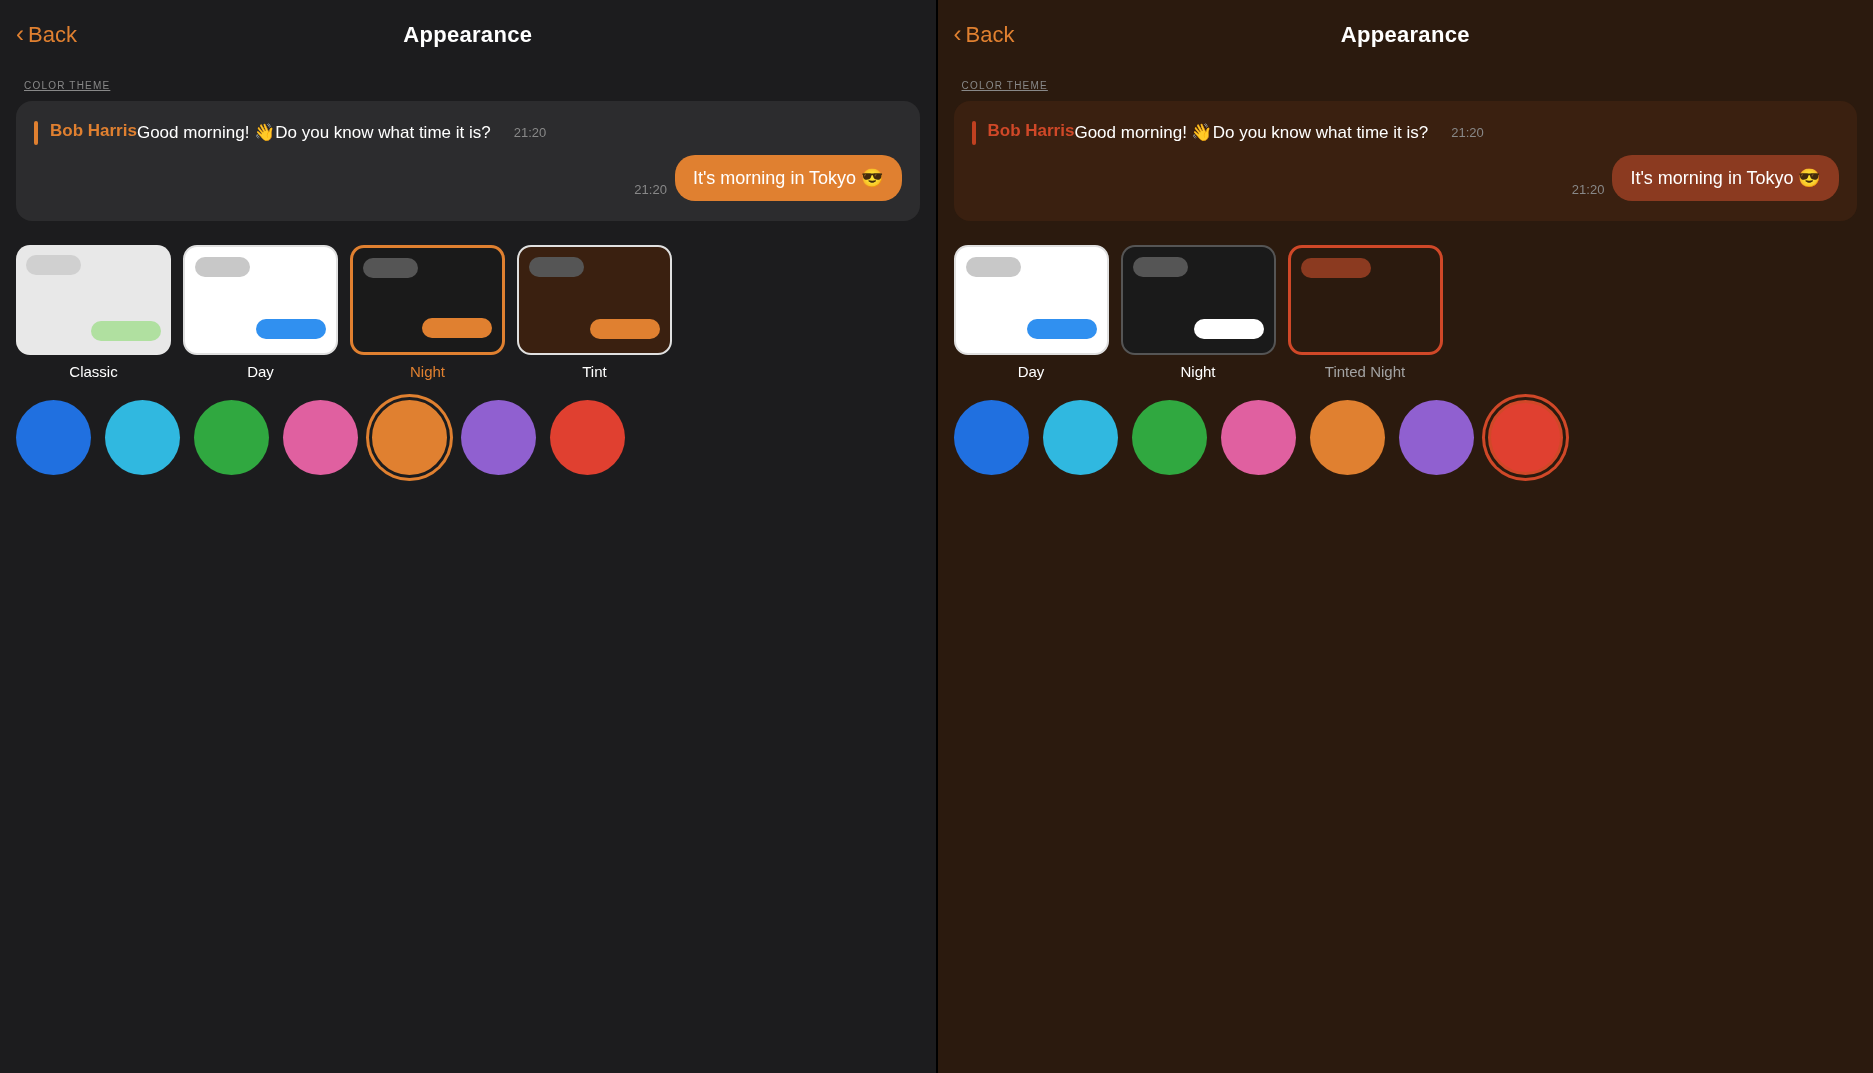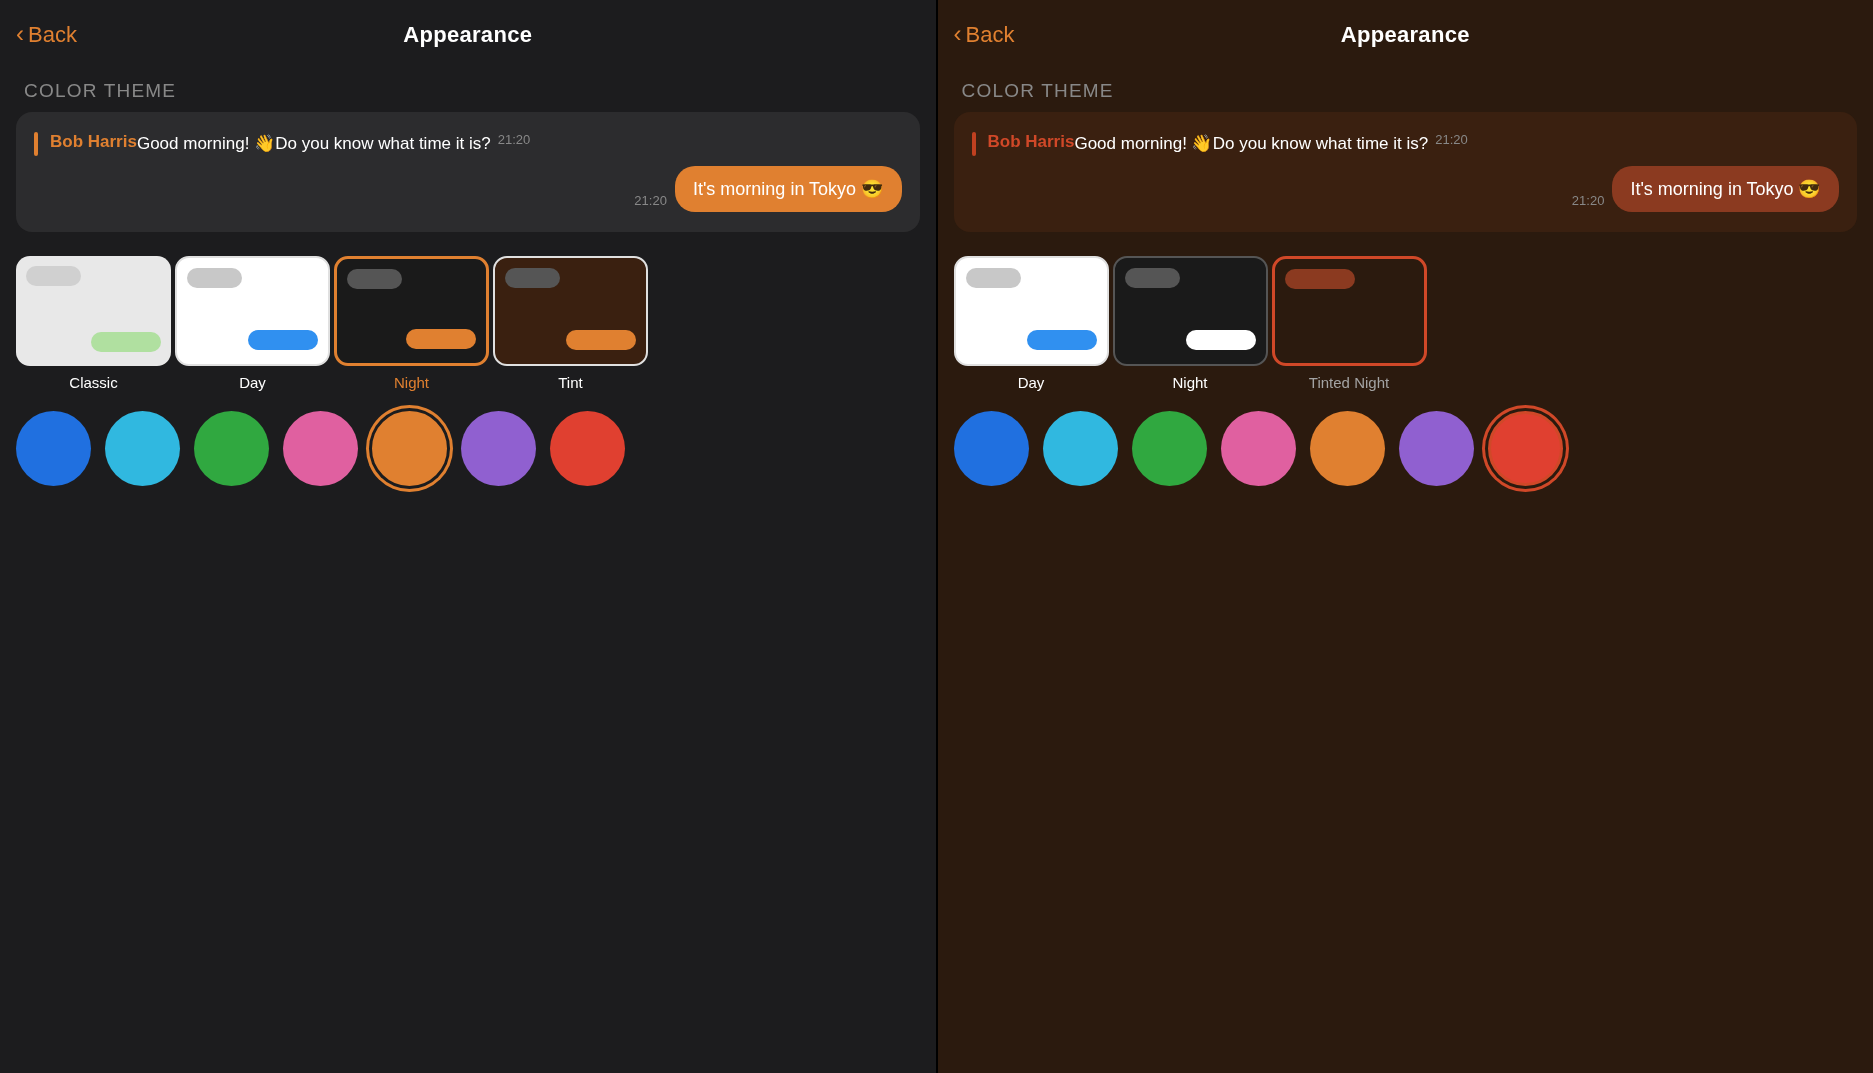--- a/index.html
+++ b/index.html
@@ -65,12 +65,13 @@
     
     .section-label {
       color: #888888;
-      font-size: 19px;
+      font-size: 10px;
       font-weight: 500;
       letter-spacing: 1.2px;
       text-transform: uppercase;
       padding: 16px 24px 10px;
       flex-shrink: 0;
+      text-decoration: underline;
     }
 
     

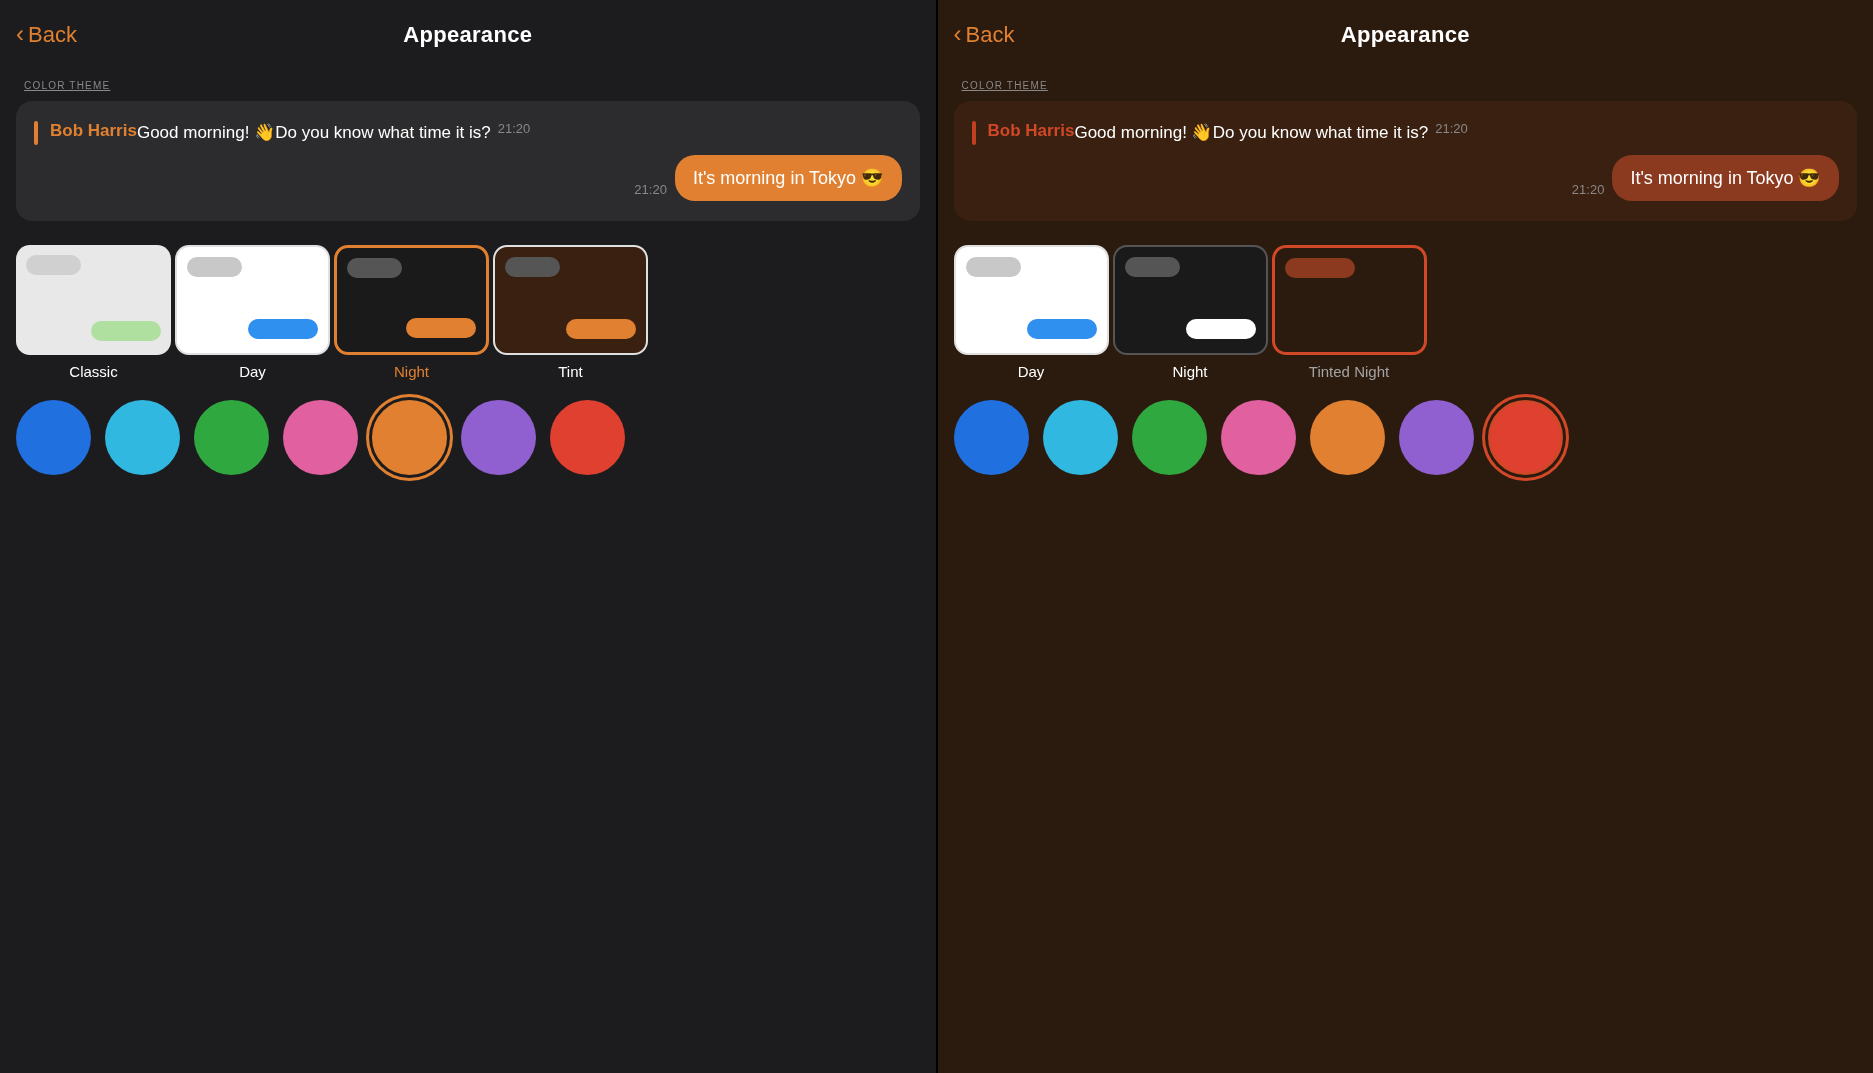--- a/index.html
+++ b/index.html
@@ -125,8 +125,8 @@
 
     .message-with-time {
       display: flex;
-      align-items: flex-start;
-      gap: 7px;
+      align-items: center;
+      gap: 23px;
     }
 
     .time-stamp {

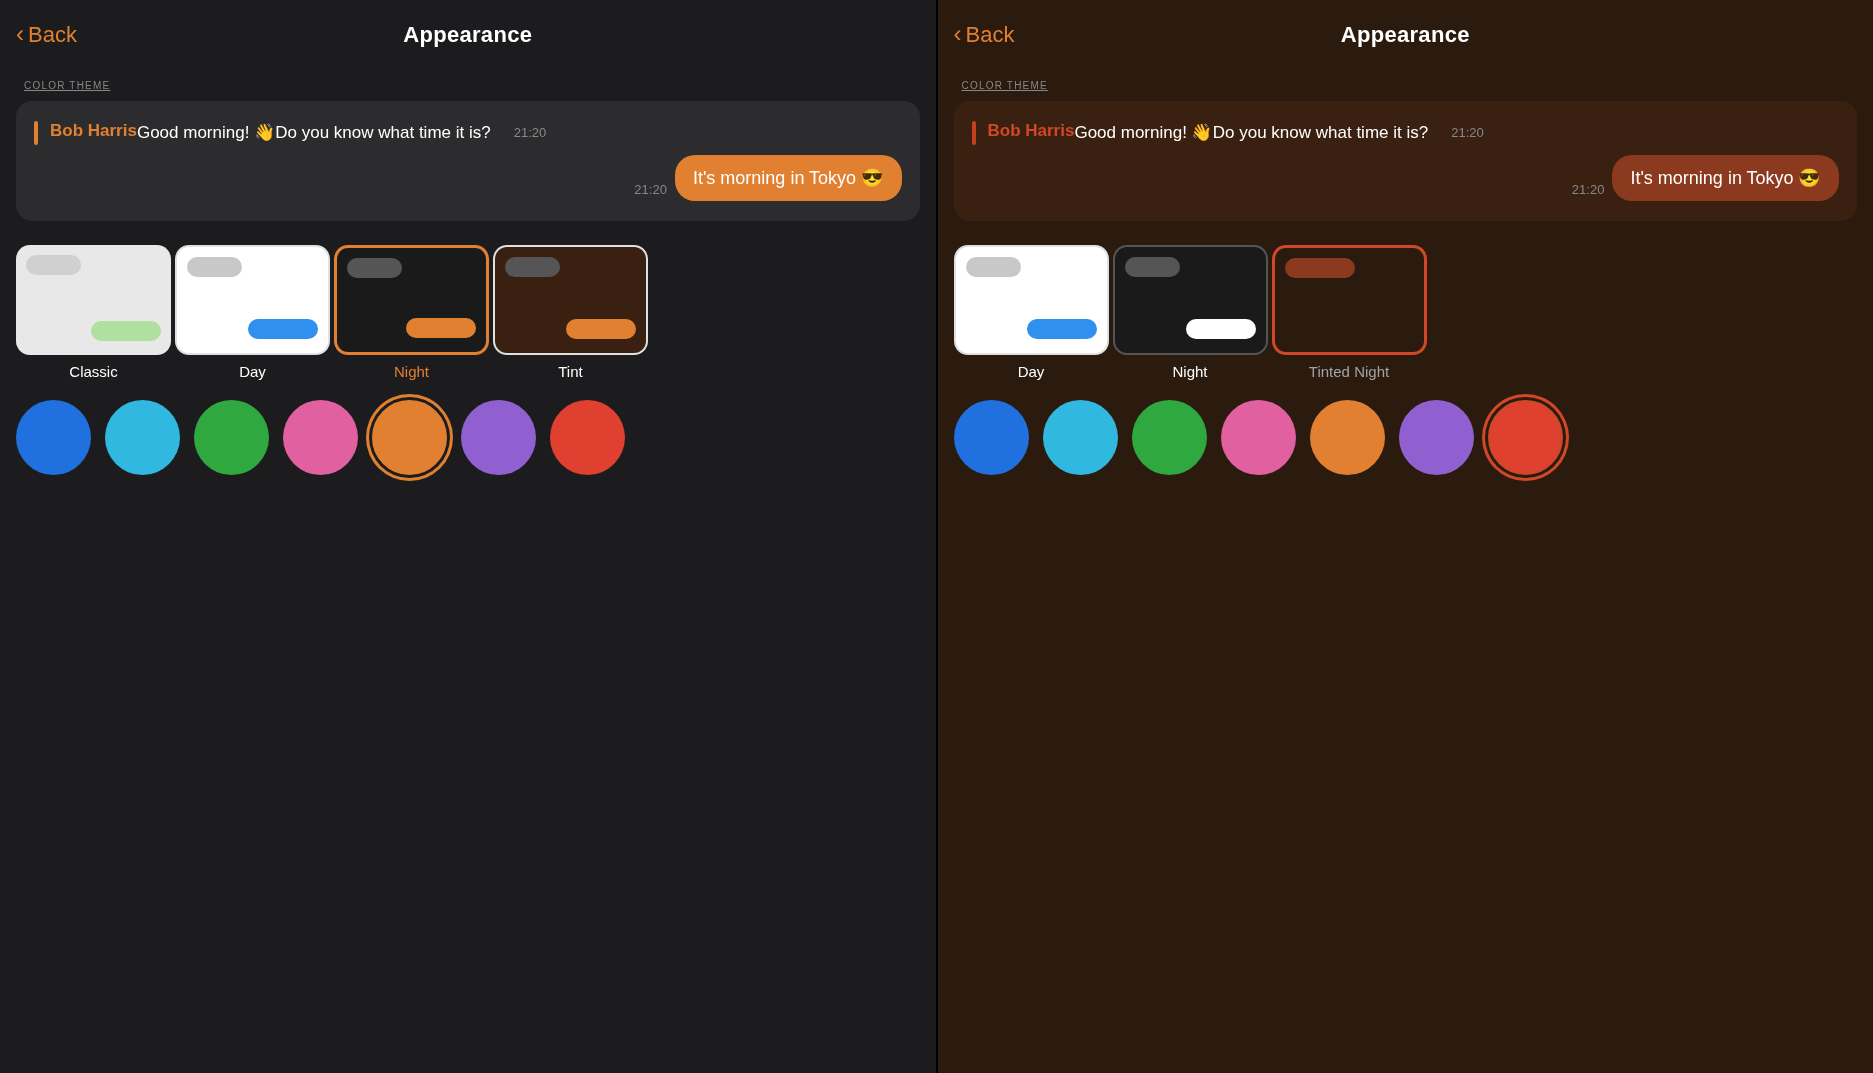--- a/index.html
+++ b/index.html
@@ -165,7 +165,7 @@
     
     .theme-selector {
       display: flex;
-      gap: 4px;
+      gap: 12px;
       padding: 8px 16px 12px;
       flex-shrink: 0;
       overflow: hidden;

